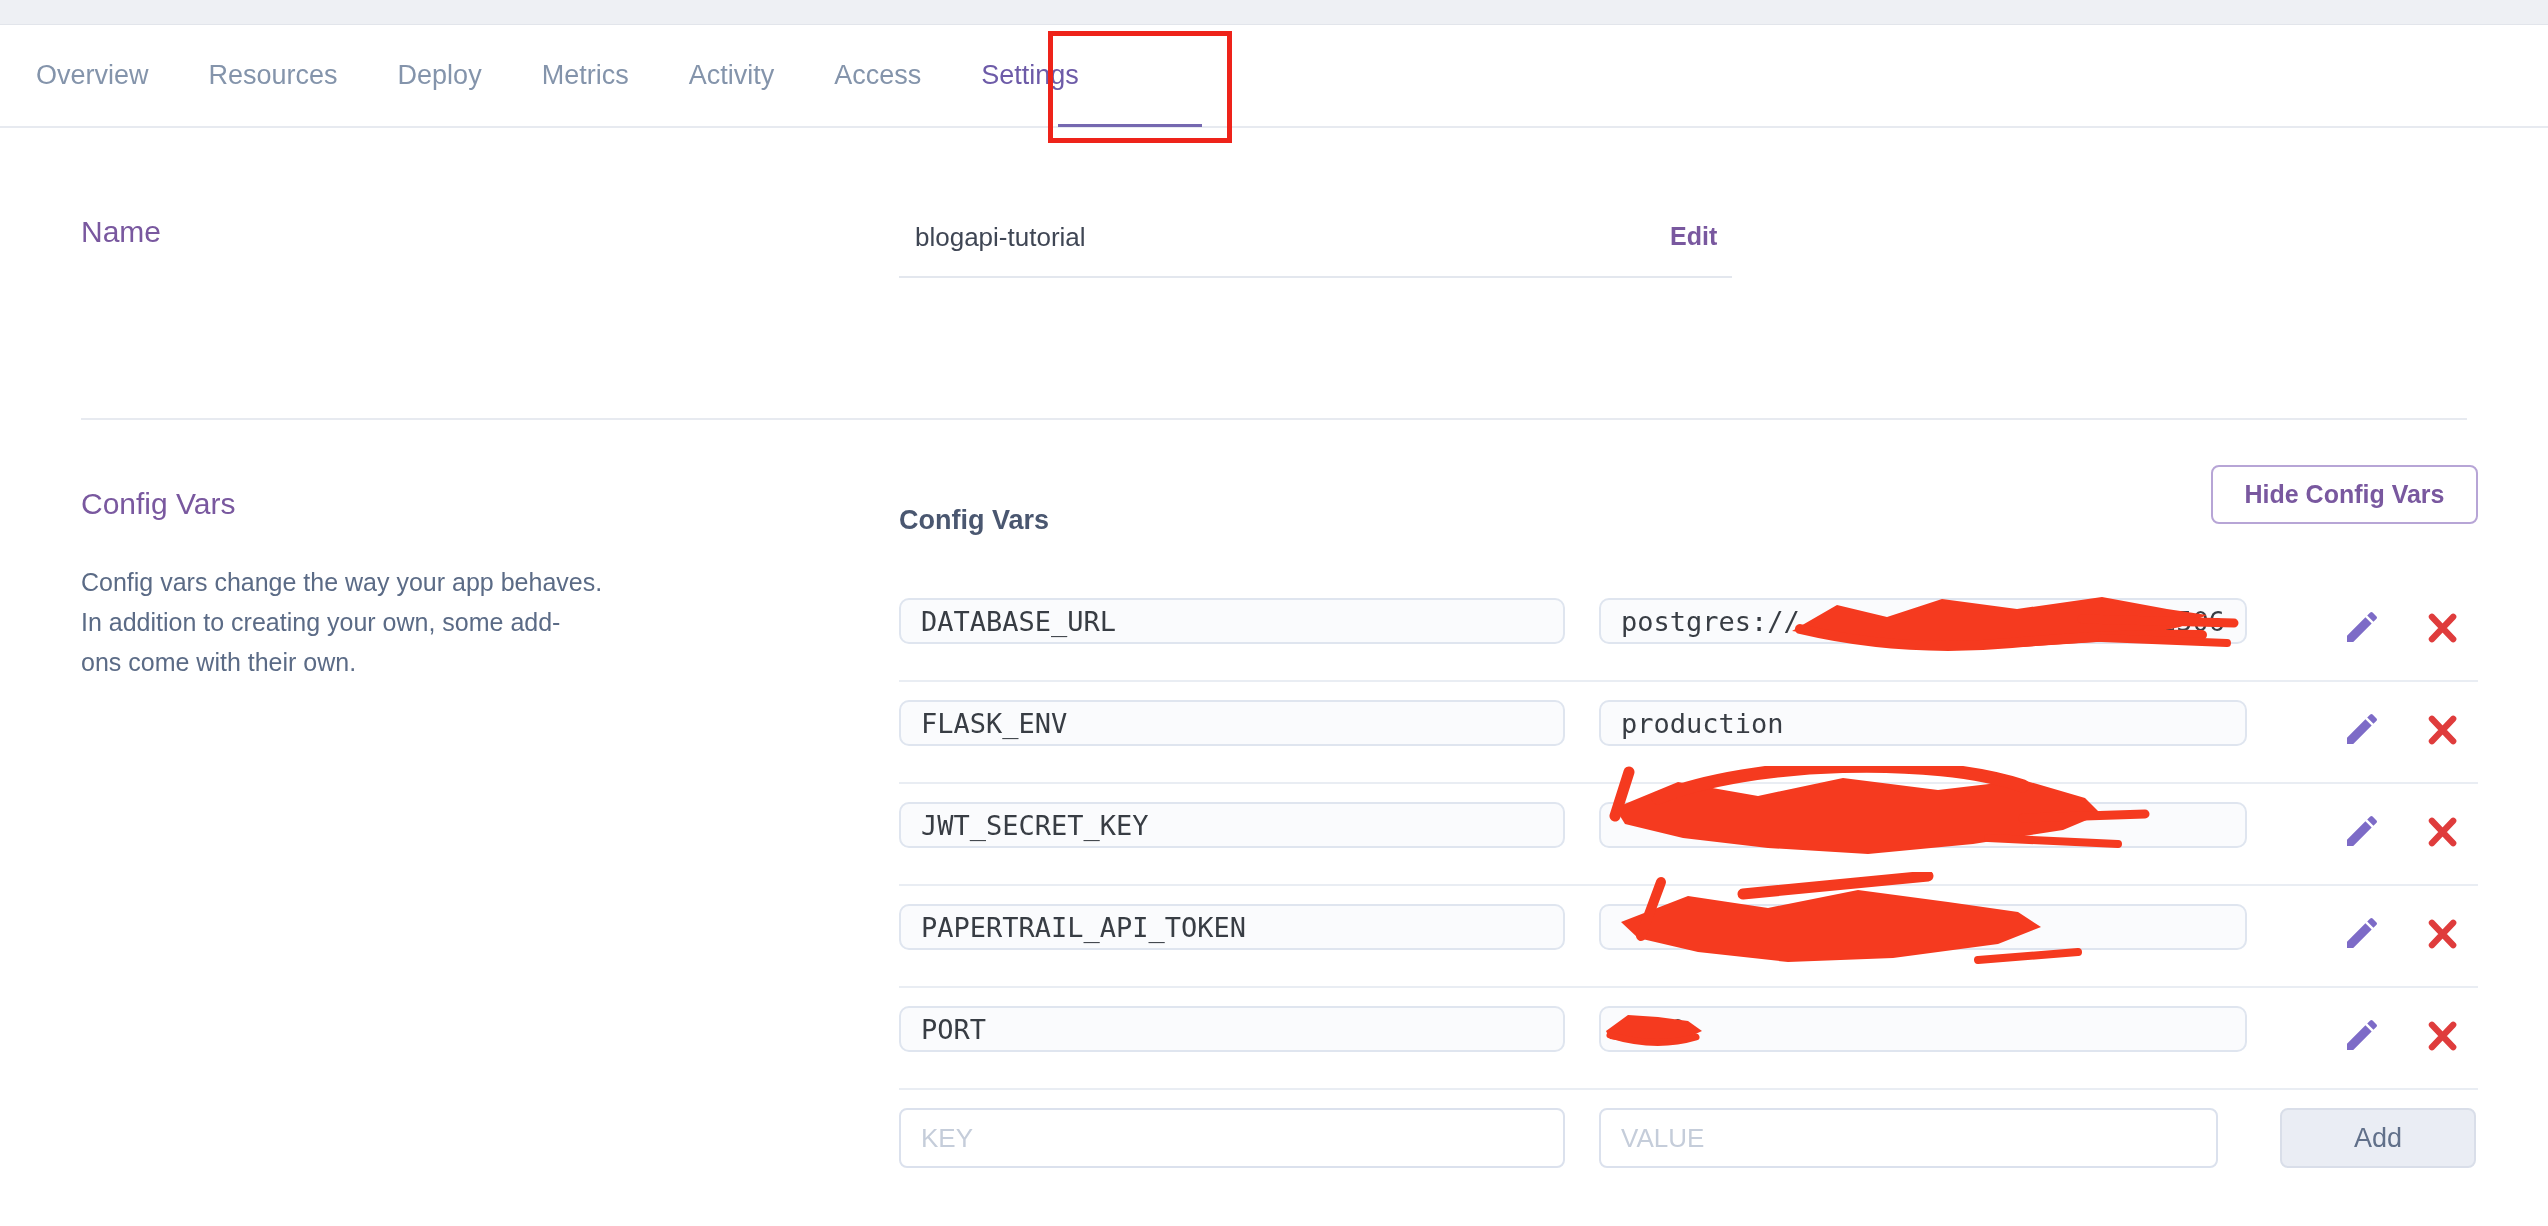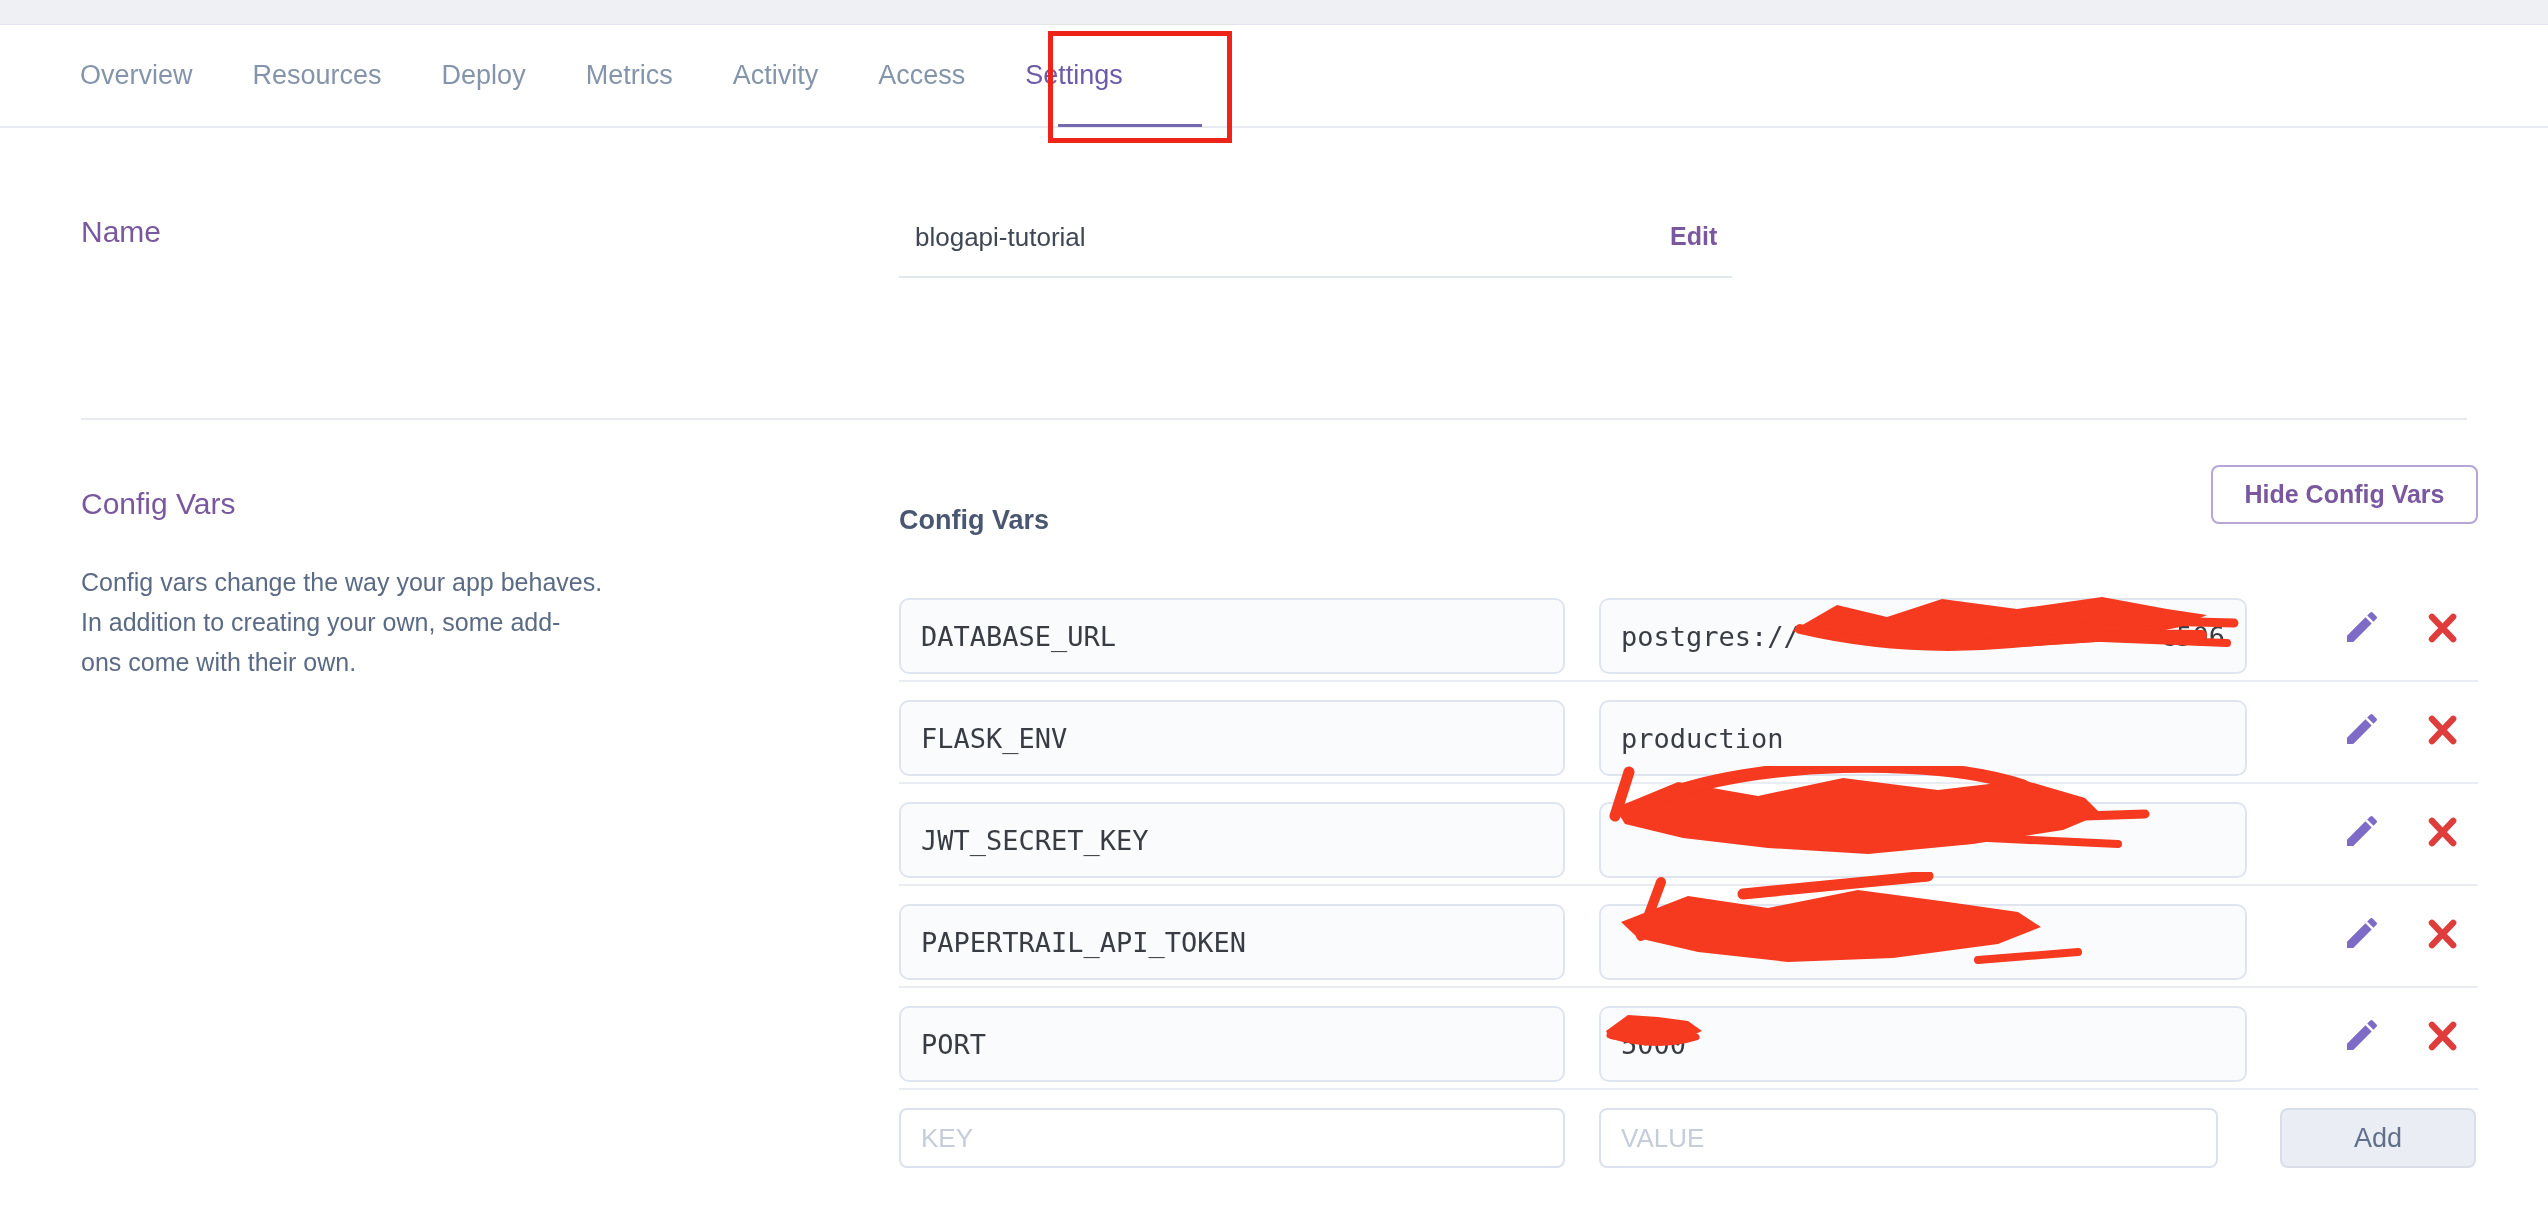--- a/index.html
+++ b/index.html
@@ -14,7 +14,7 @@
     background:#eef0f4; border-bottom:1px solid #e2e5eb; }
   .tabbar { position:absolute; left:0; top:25px; width:2548px; height:103px;
     background:#fff; border-bottom:2px solid #e7eaf0;
-    display:flex; align-items:center; padding-left:80px; gap:60px;text-align:center; }
+    display:flex; align-items:center; padding-left:36px; gap:60px;text-align:center; }
   .tab { font-size:27px; color:#8494ab; cursor:pointer; white-space:nowrap; }
   .tab.active { color:#6d5ba8; }
   .tab-underline { position:absolute; left:1058px; top:124px; width:144px; height:3px;

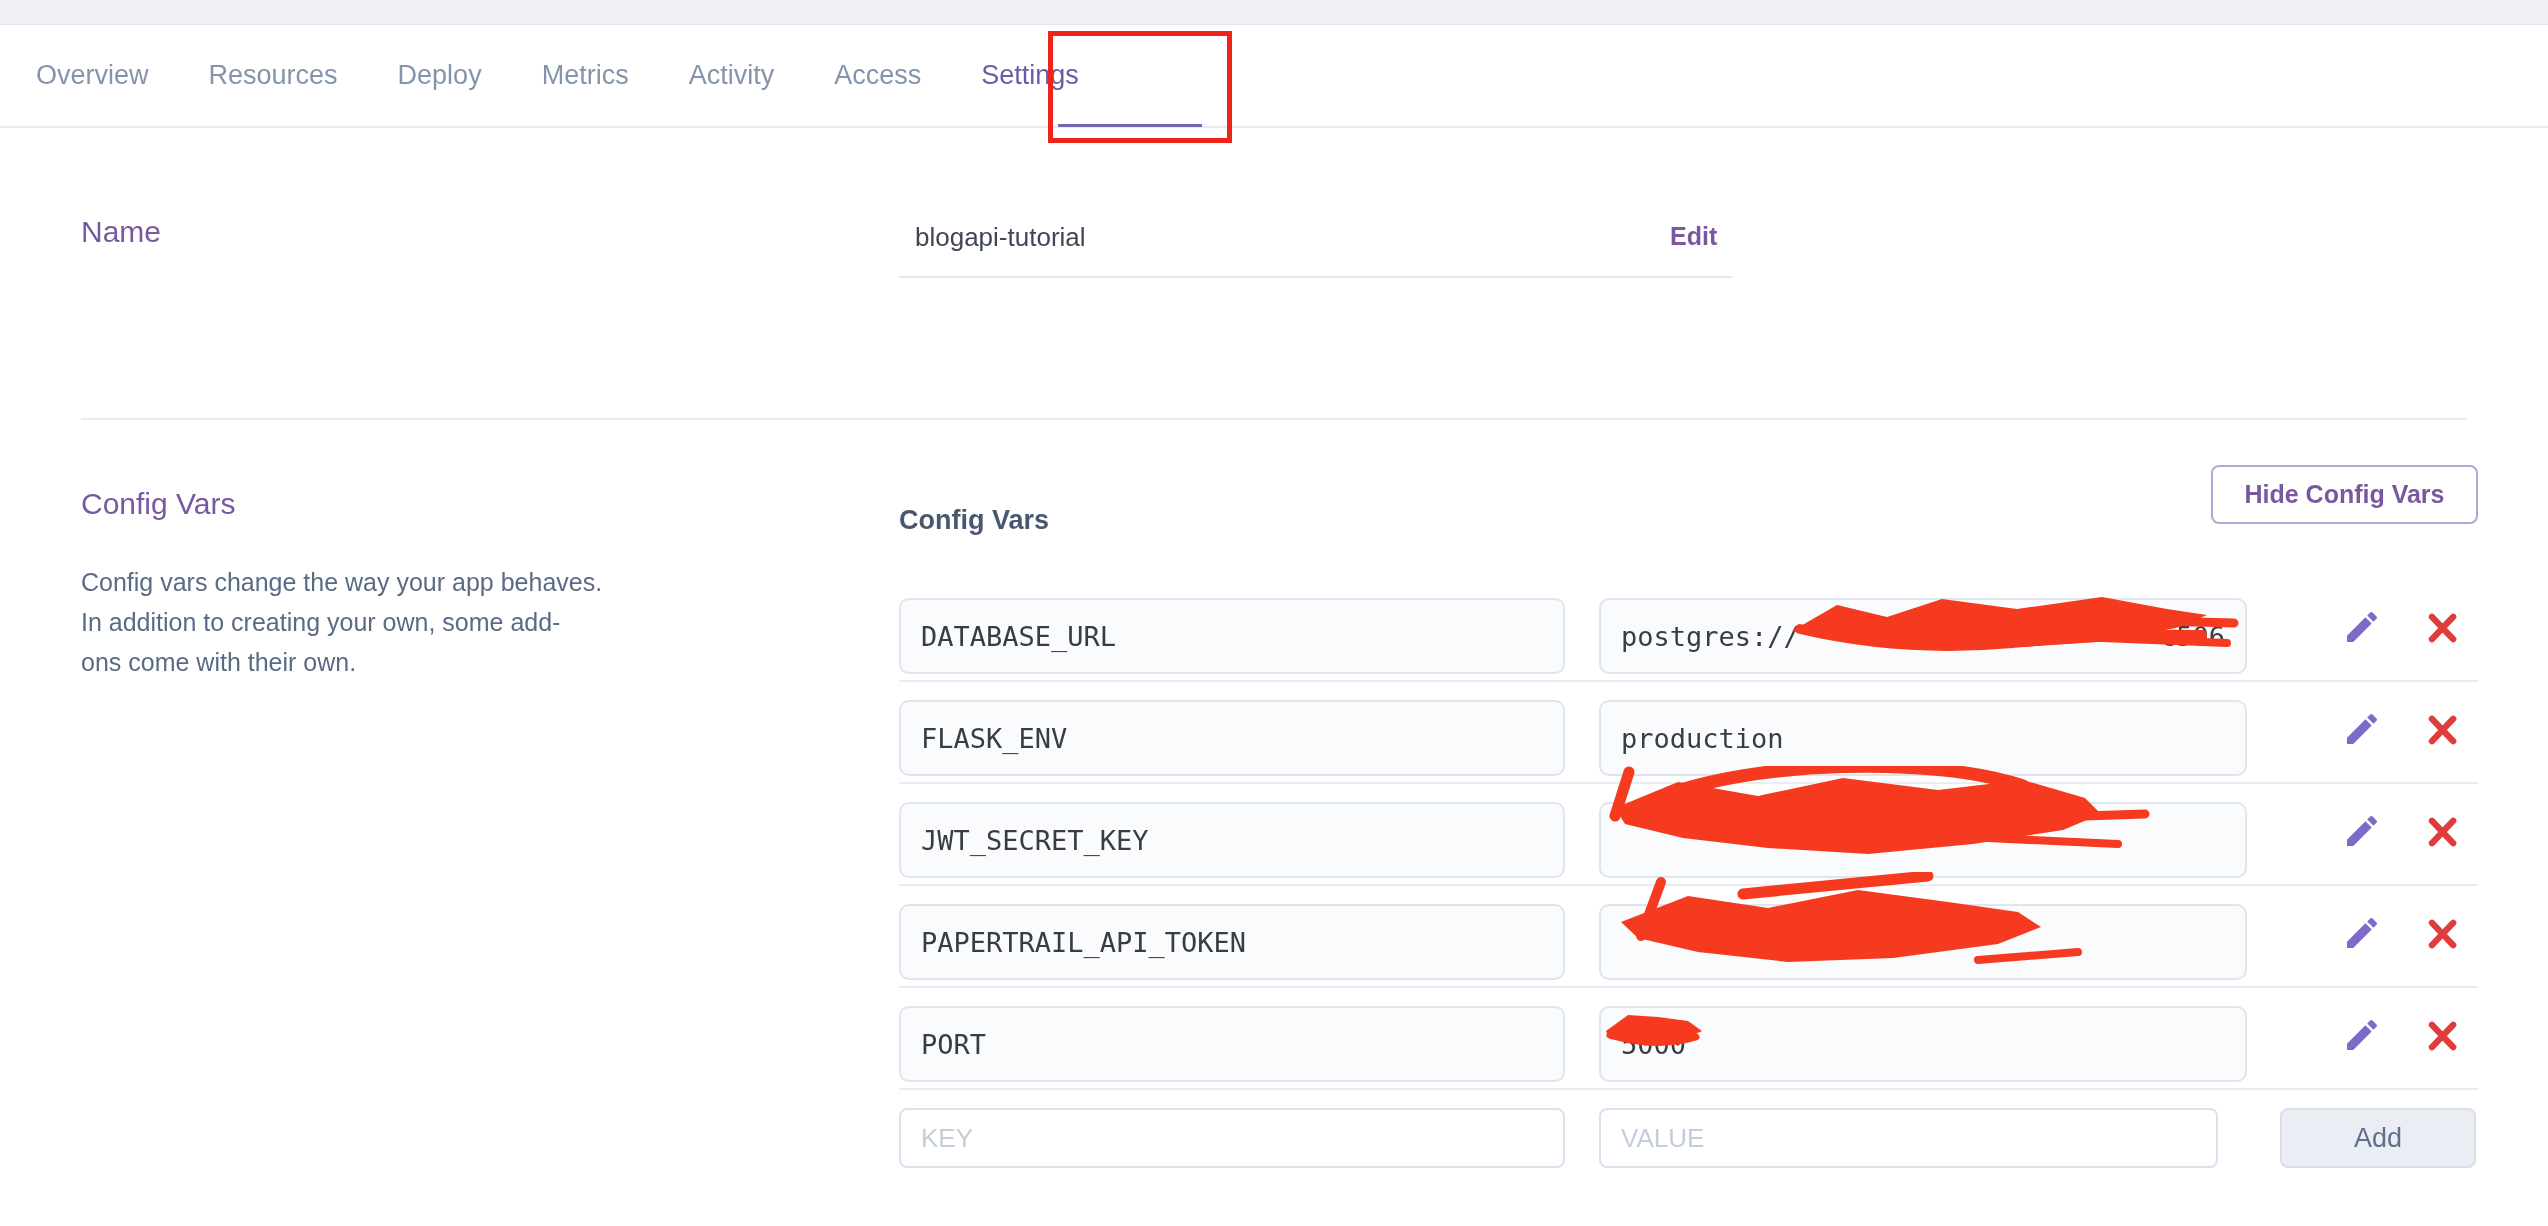--- a/index.html
+++ b/index.html
@@ -41,7 +41,7 @@
     display:flex; align-items:center; justify-content:center;
     font-size:25px; font-weight:bold; color:#79589f; cursor:pointer; }
 
-  .input-box { position:absolute; height:76px; border:2px solid #dfe5ef; border-radius:10px;
+  .input-box { position:absolute; height:46px; border:2px solid #dfe5ef; border-radius:10px;
     background:#fafbfd; display:flex; align-items:center; padding:8px 20px;
     font-family:"DejaVu Sans Mono", monospace; font-size:27px; color:#383d44;
     white-space:nowrap; overflow:hidden; }

